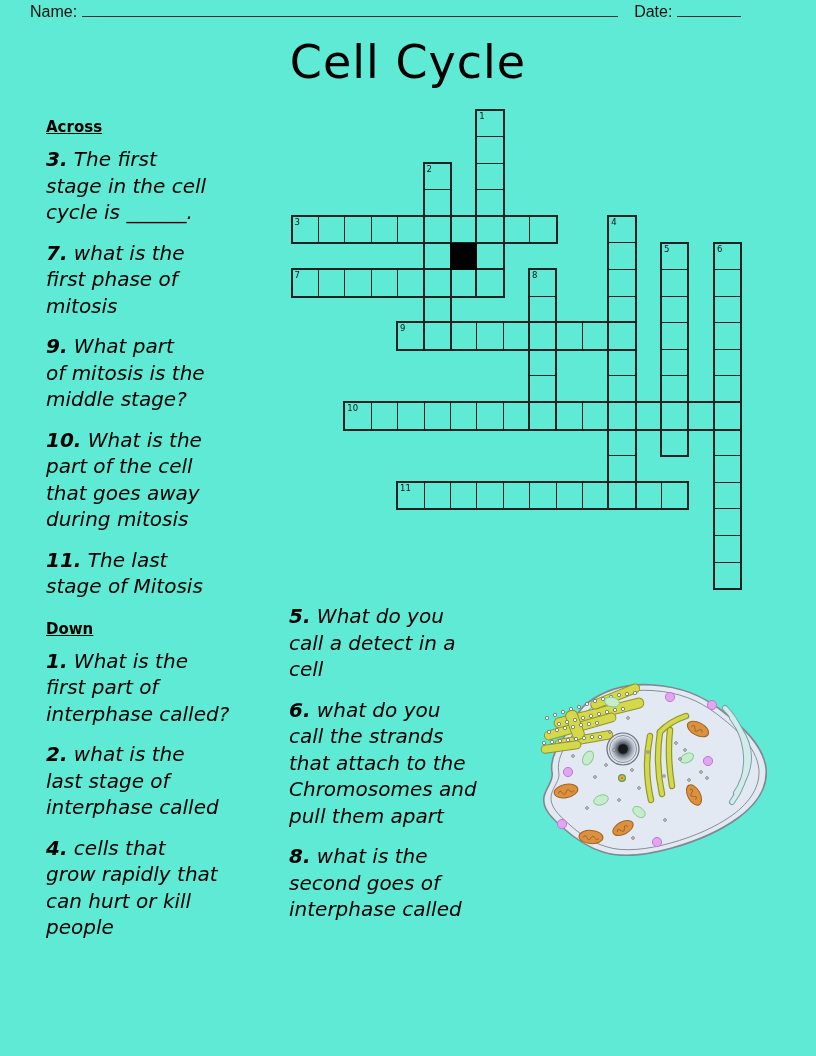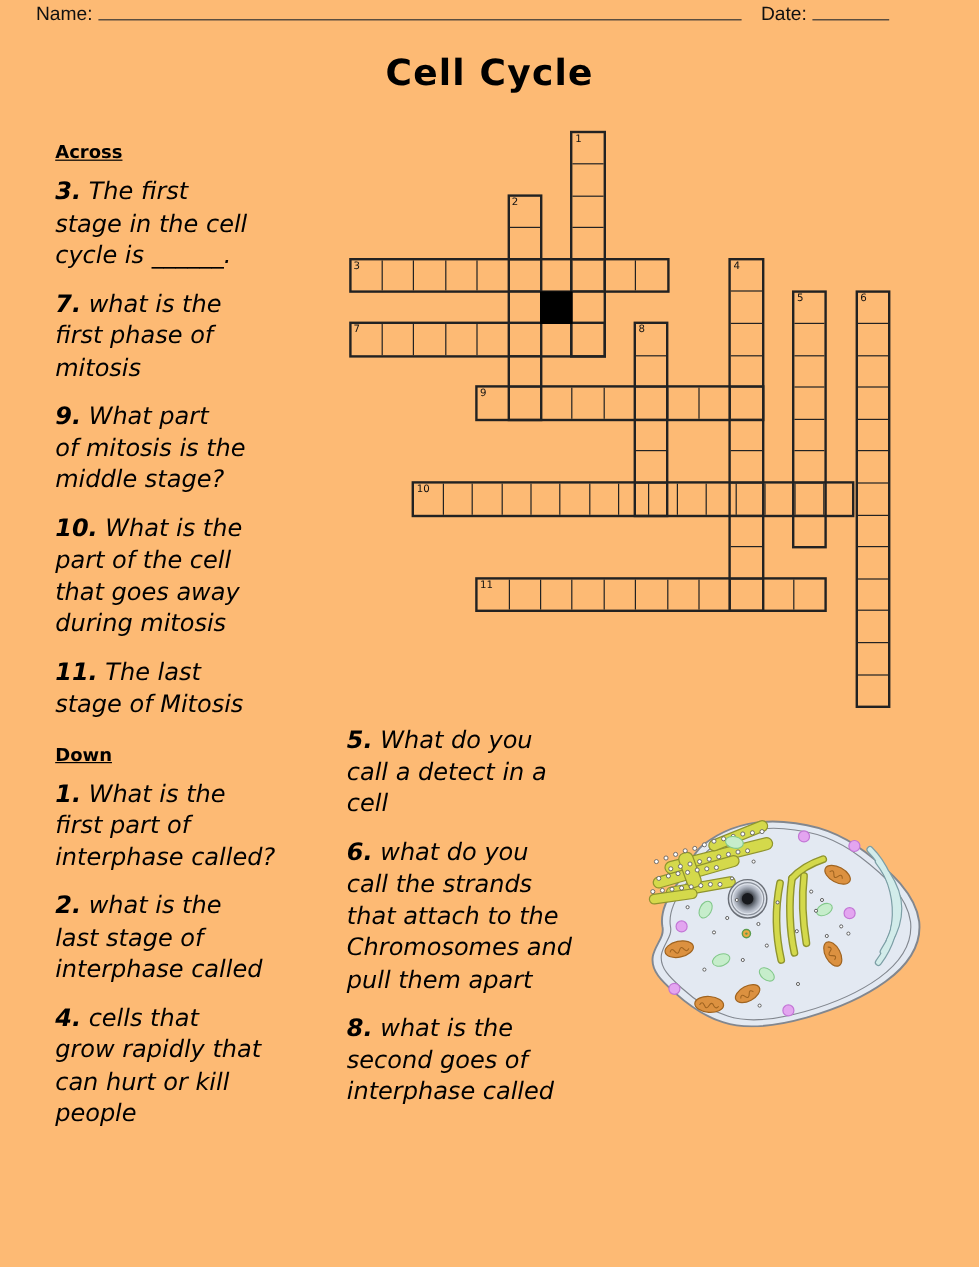--- a/index.html
+++ b/index.html
@@ -3,7 +3,7 @@
 <meta charset="utf-8">
 <style>
   html,body{margin:0;padding:0;background:#fff;}
-  .page{position:relative;width:816px;height:1056px;background:#fdba74;overflow:hidden;
+  .page{position:relative;width:816px;height:1056px;background:#5eead4;overflow:hidden;
         font-family:"DejaVu Sans",sans-serif;color:#000;}
   
   .topline{position:absolute;left:30px;top:3px;font-family:"Liberation Sans",sans-serif;

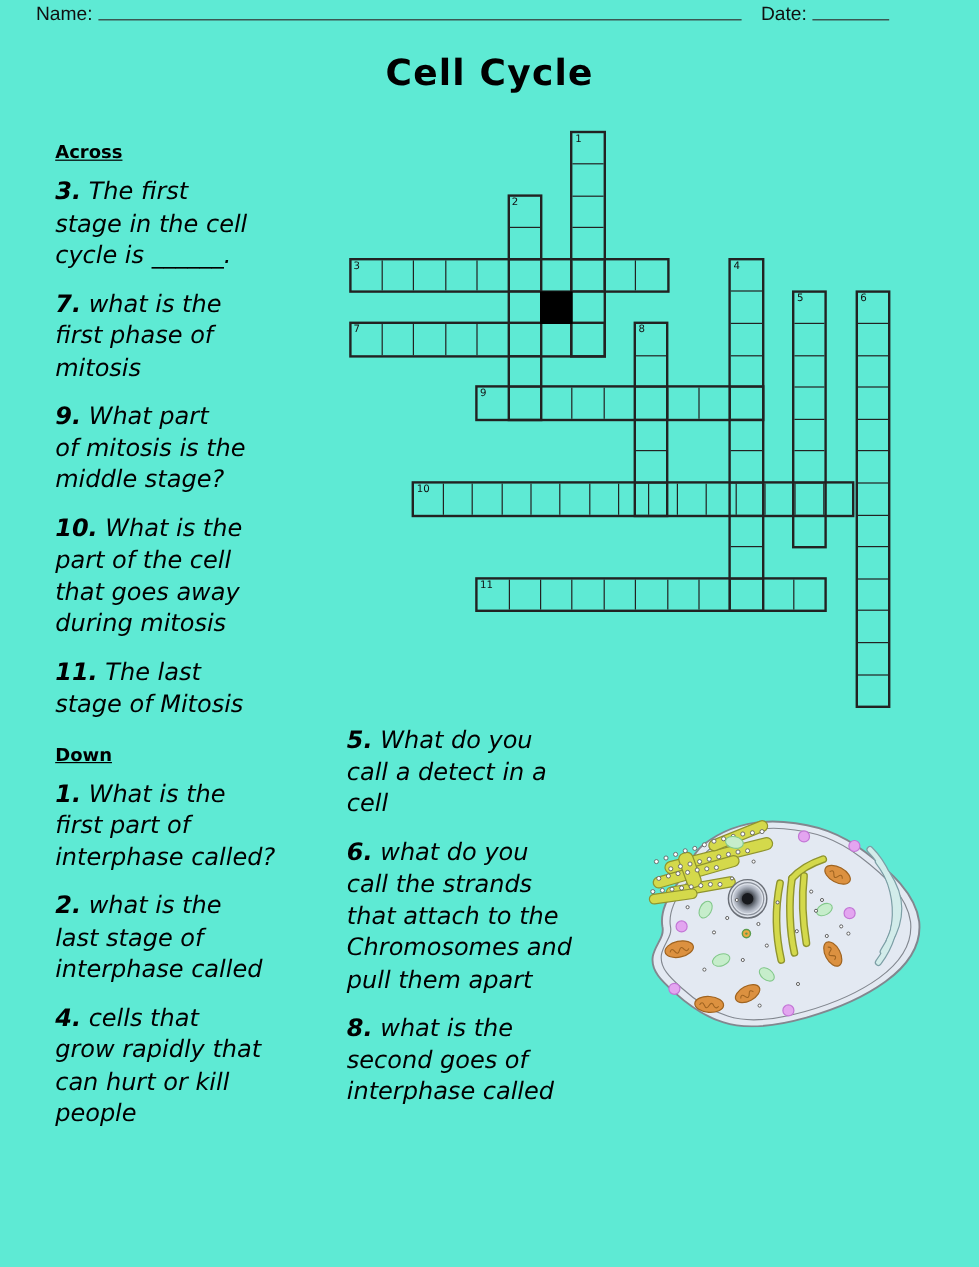--- a/index.html
+++ b/index.html
@@ -14,7 +14,7 @@
   .date-lab{margin-left:16px;}
   
   .title{position:absolute;left:0;right:0;top:30px;text-align:center;
-         font-size:30px;line-height:64px;font-weight:700;letter-spacing:1px;}
+         font-size:46px;line-height:64px;font-weight:400;letter-spacing:1px;}
   
   .clue-col{position:absolute;font-size:20px;line-height:26.5px;}
   #col-left{left:46px;top:112px;width:244px;}

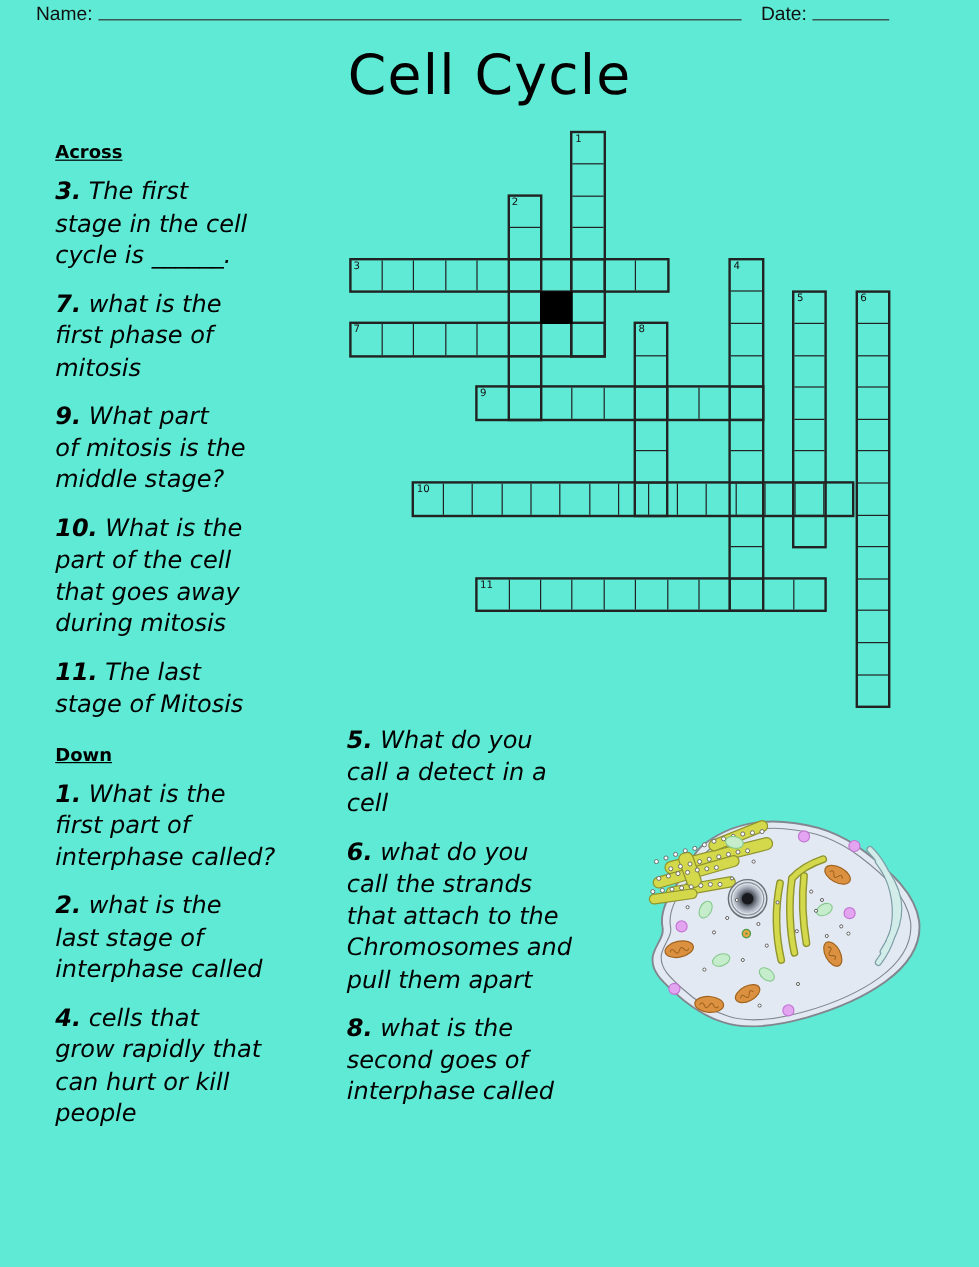--- a/index.html
+++ b/index.html
@@ -218,7 +218,7 @@
         <div class="cell"></div>
         <span class="wnum">9</span>
       </div>
-      <div class="word across" style="left: 343.3px; top: 401.1px; width: 369px; height: 29.6px;">
+      <div class="word across" style="left: 343.3px; top: 401.1px; width: 399px; height: 29.6px;">
         <div class="cell"></div>
         <div class="cell"></div>
         <div class="cell"></div>

